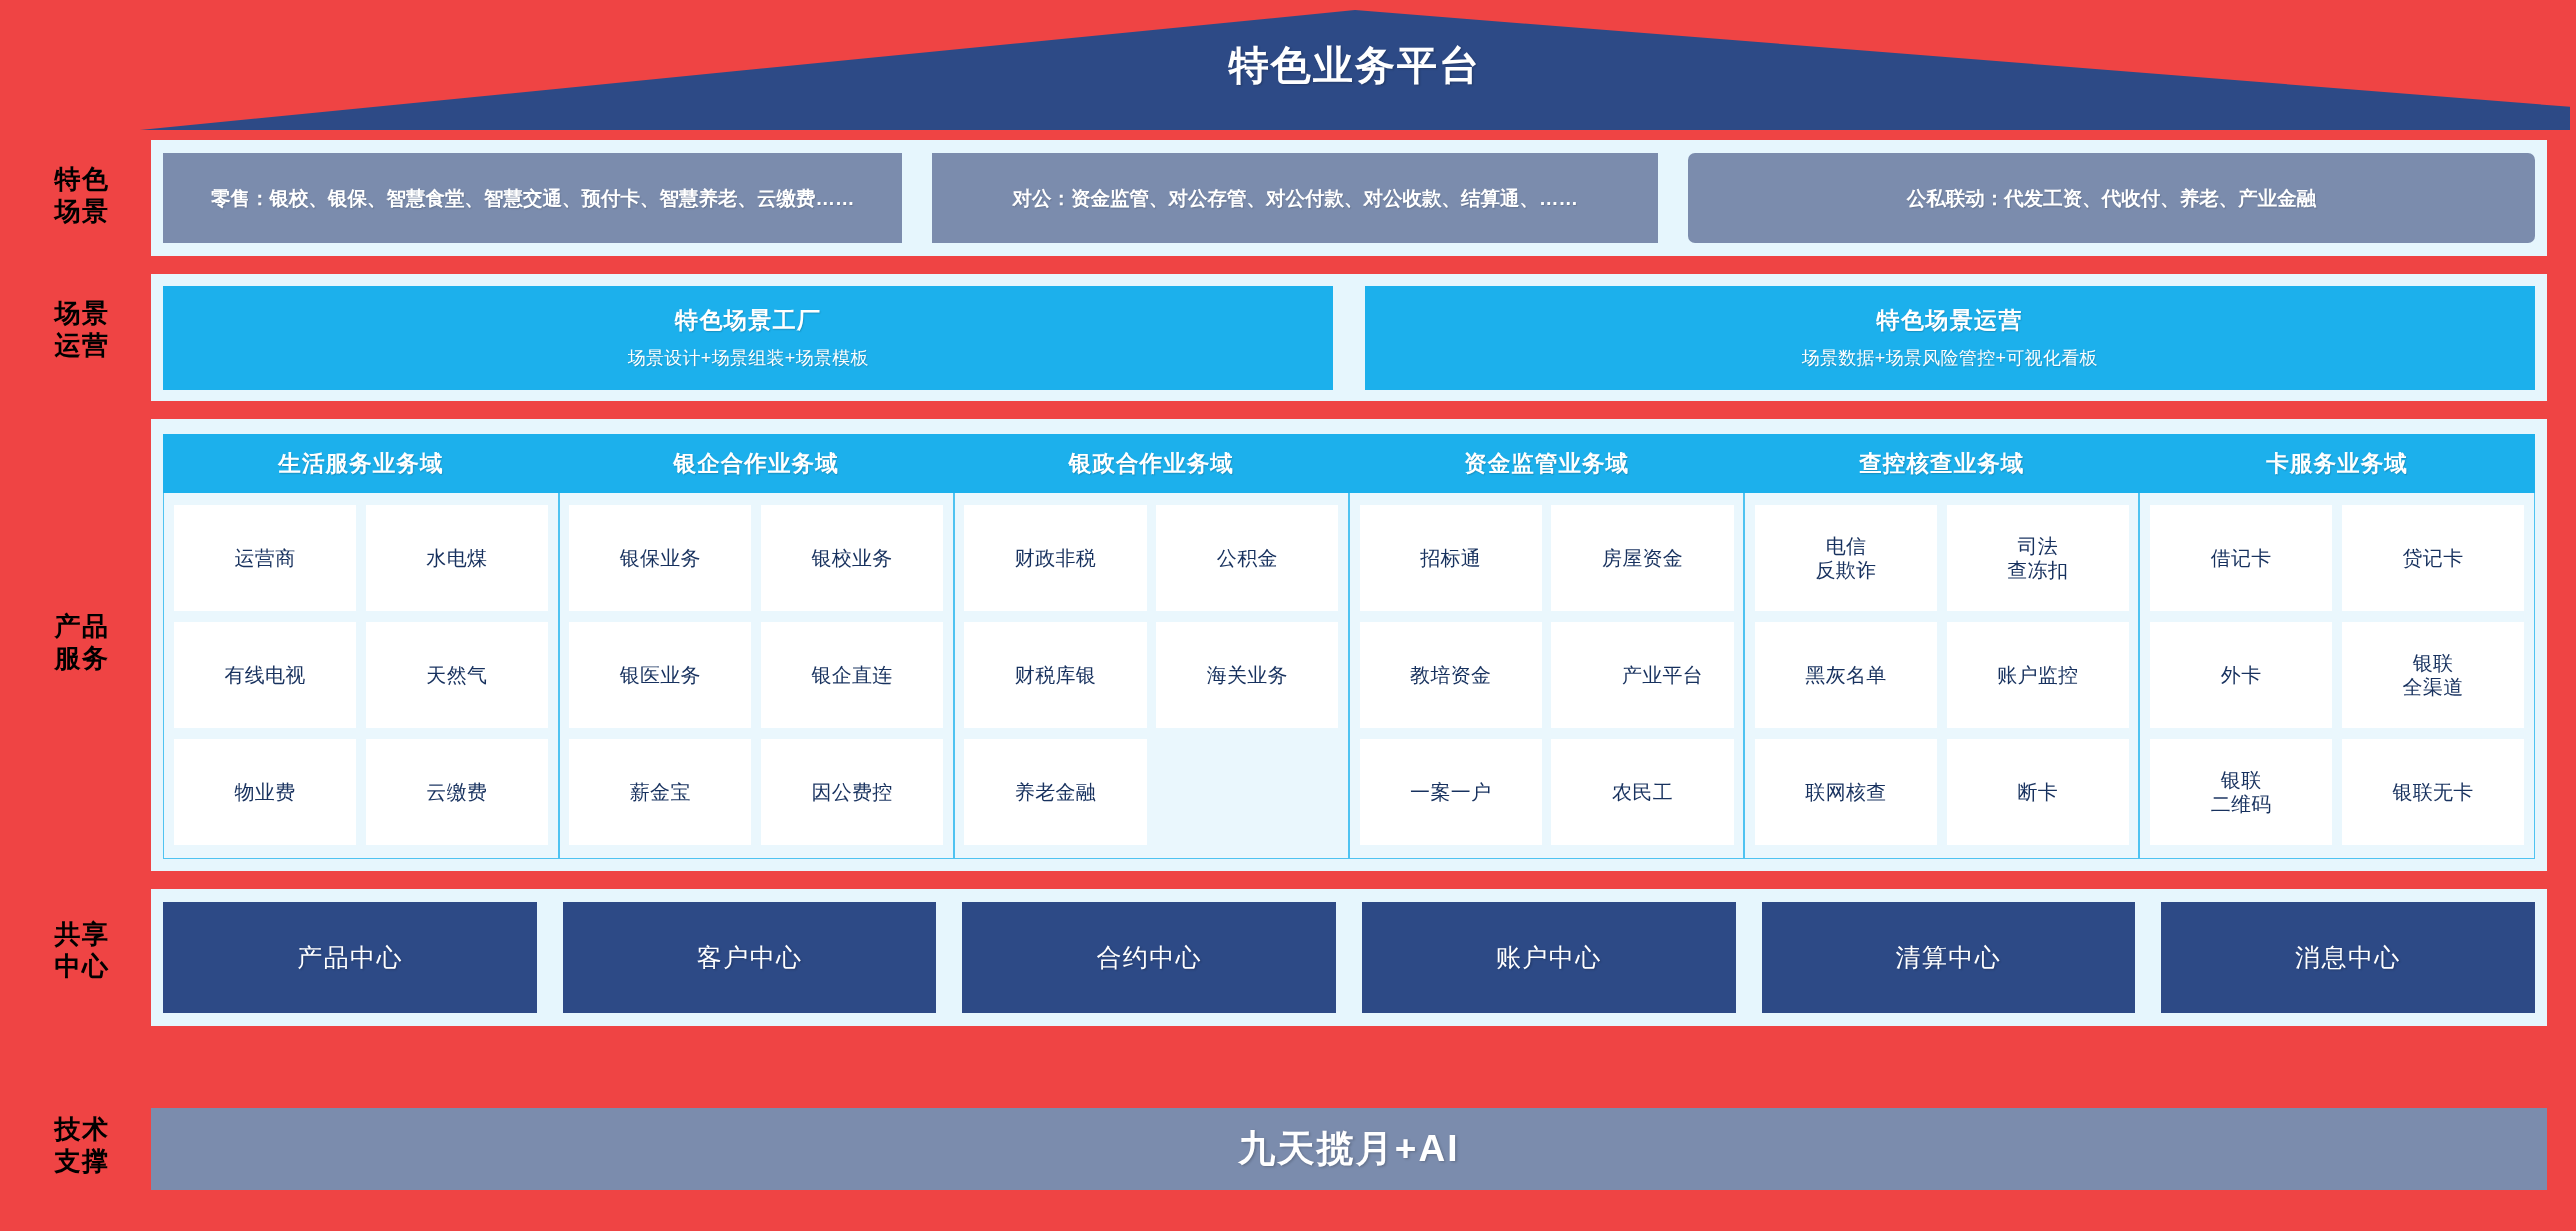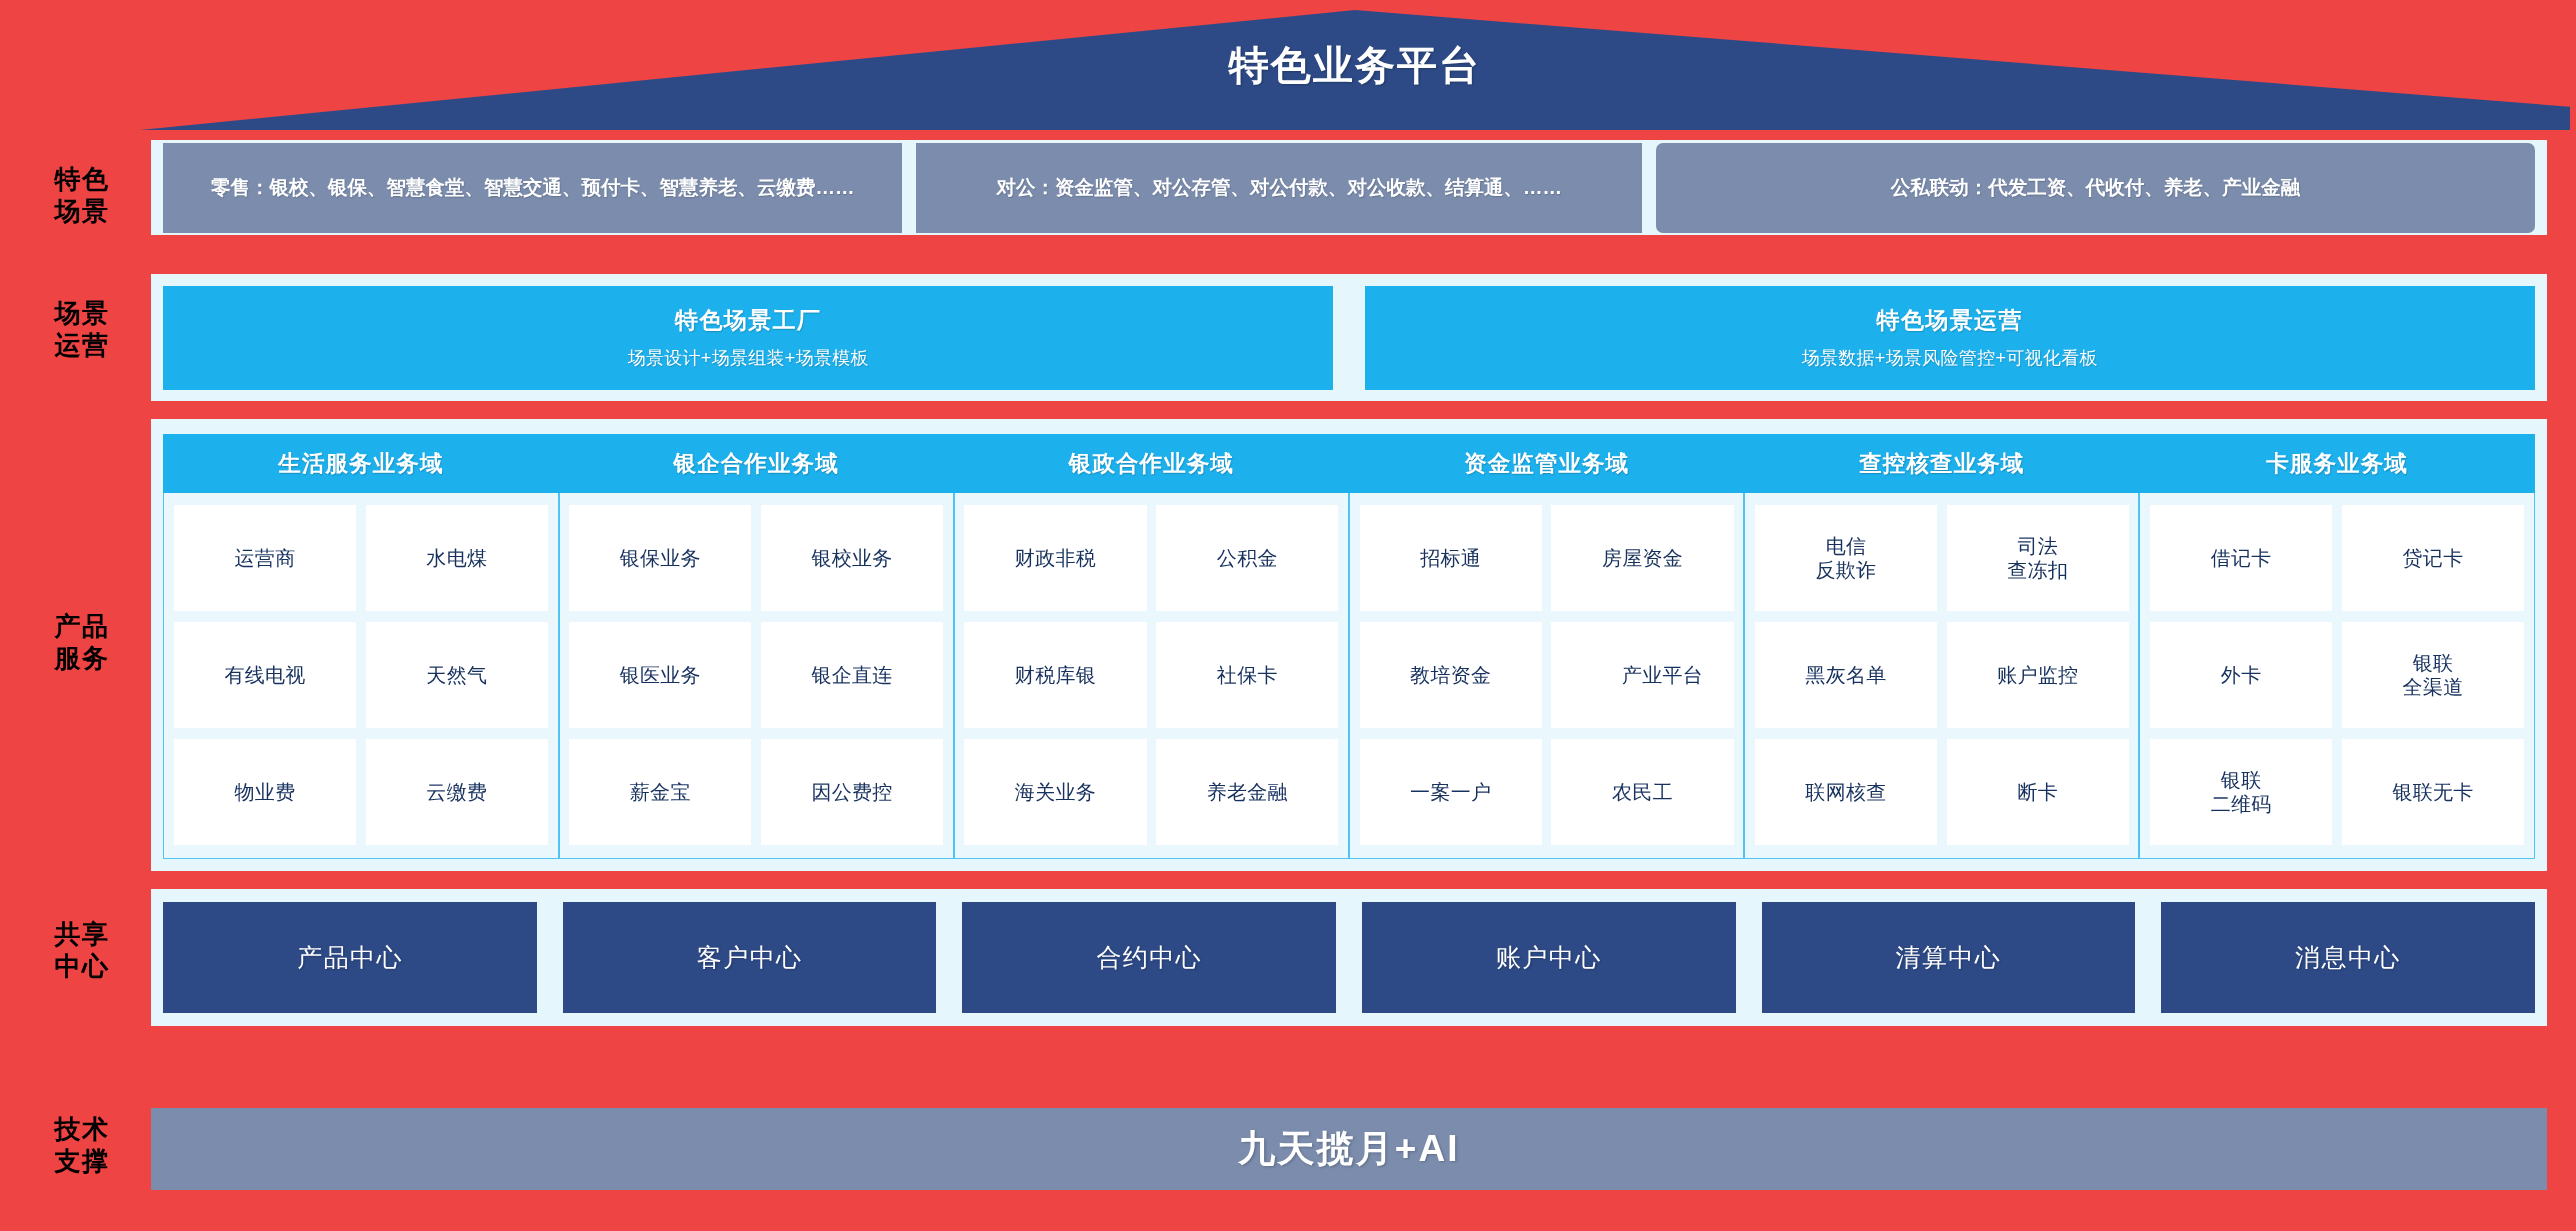--- a/index.html
+++ b/index.html
@@ -68,11 +68,11 @@
   
   #band-scenes {
     top: 140px;
-    height: 95px;
+    height: 116px;
     display: flex;
     align-items: center;
     padding: 0 12.3px;
-    gap: 14px;
+    gap: 30px;
   }
   .scene-chip {
     background: #7b8cad;

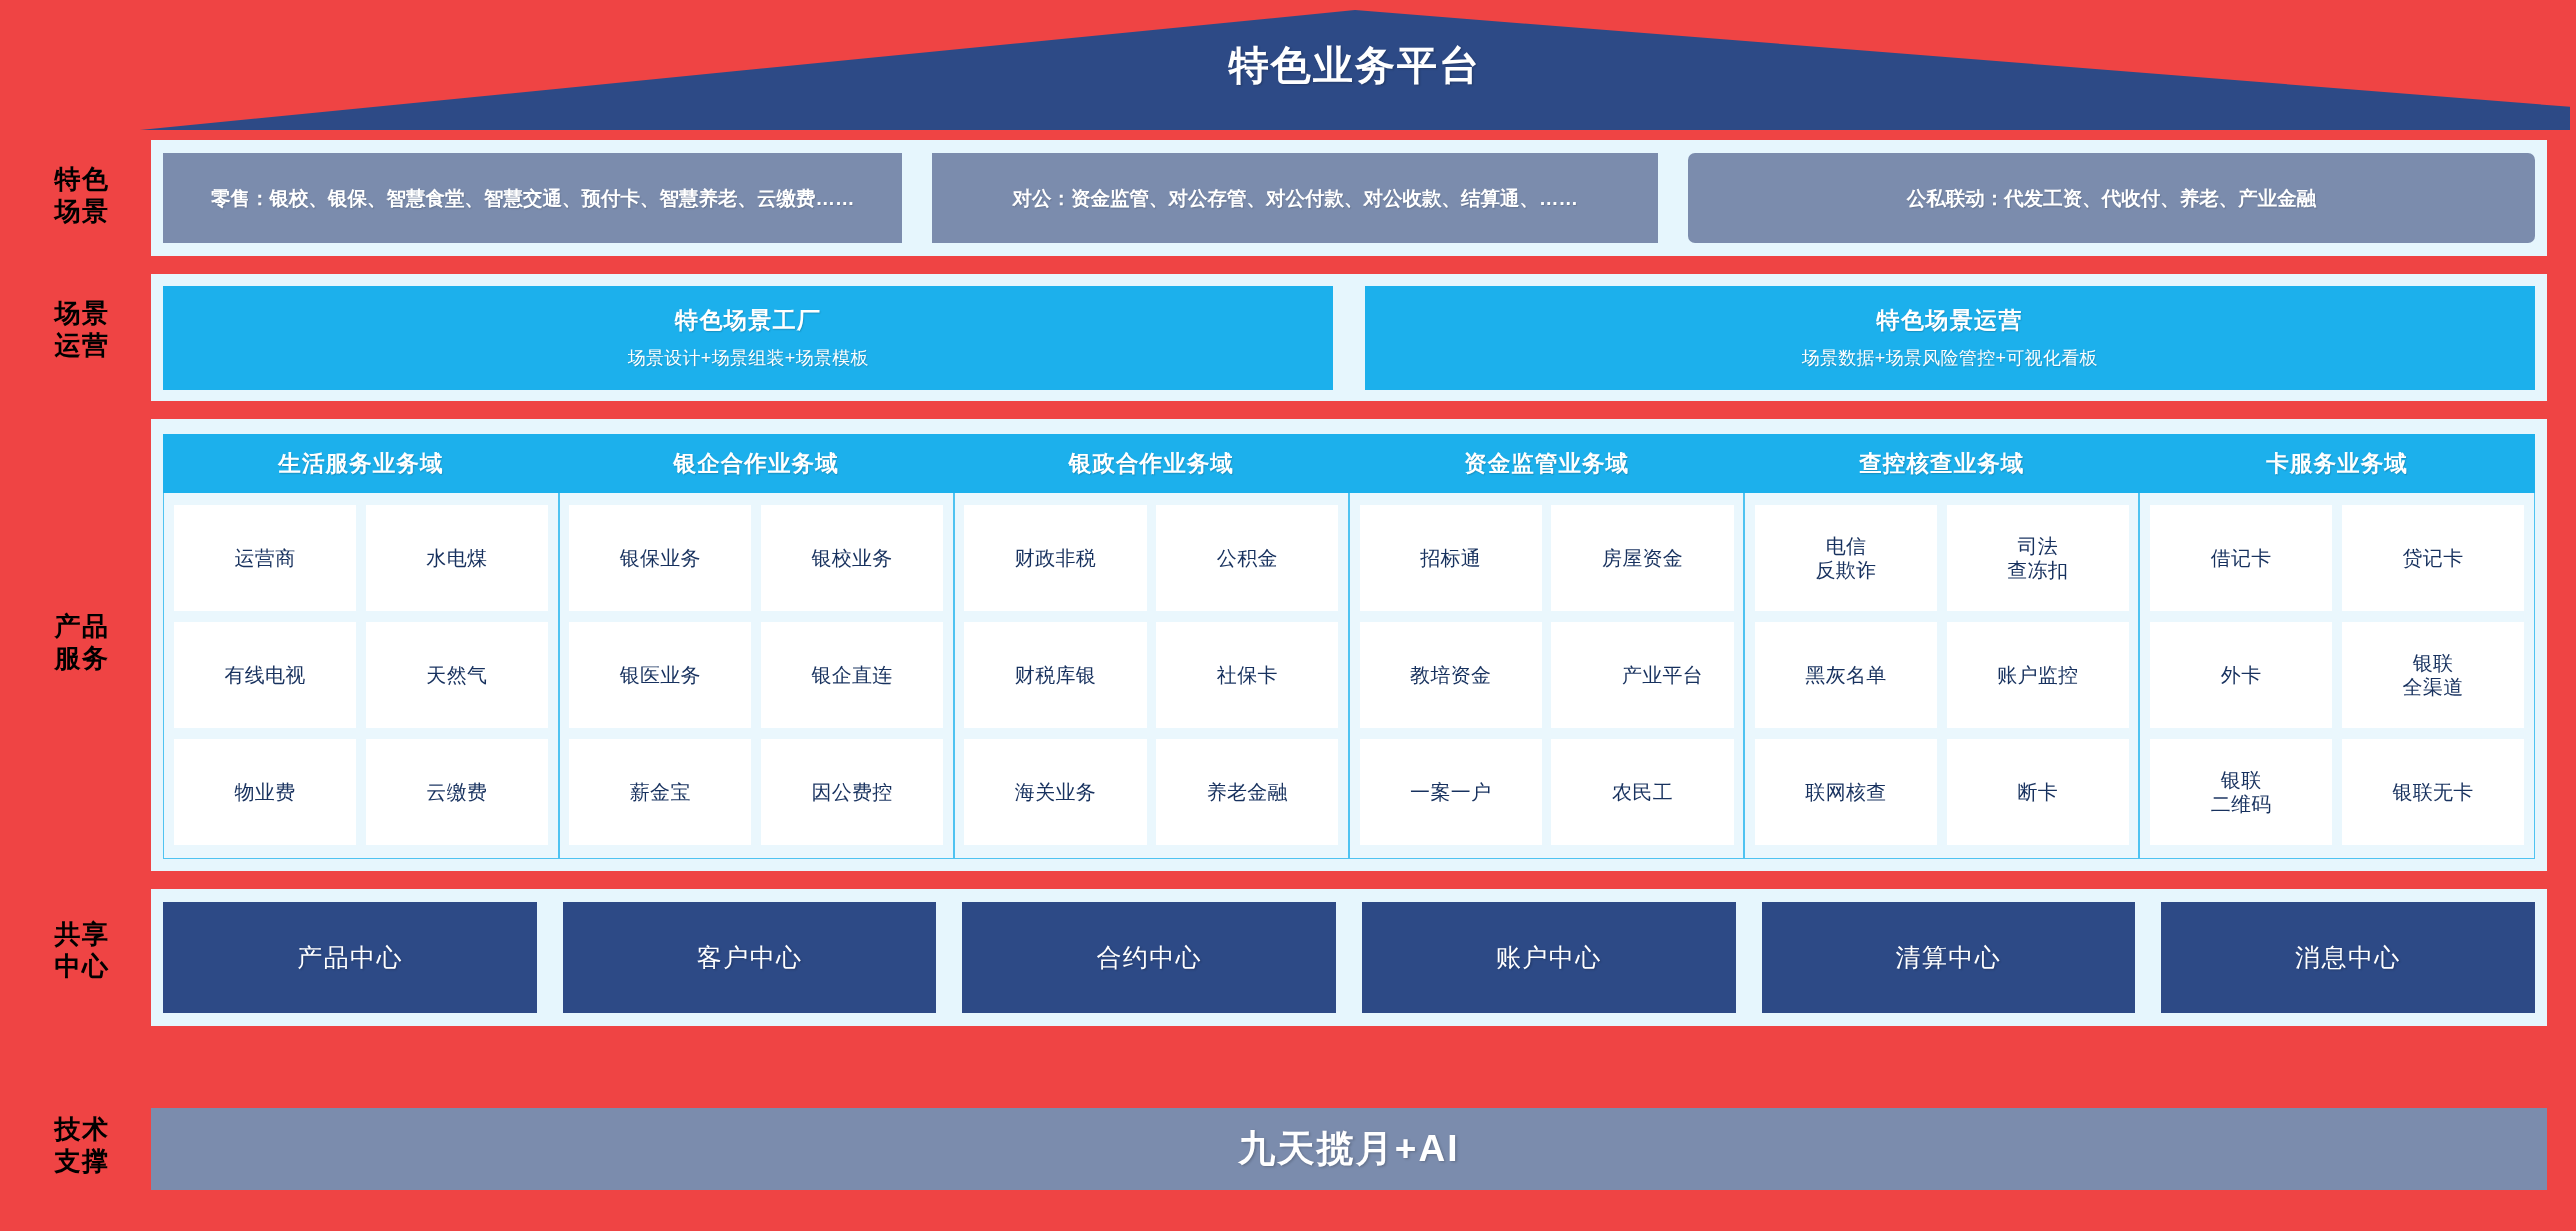--- a/index.html
+++ b/index.html
@@ -290,7 +290,6 @@
         <div class="prod-cell" style="white-space: pre-line;">财政非税</div>
         <div class="prod-cell" style="white-space: pre-line;">公积金</div>
         <div class="prod-cell" style="white-space: pre-line;">财税库银</div>
-        <div class="prod-cell" style="white-space: pre-line;">社保卡</div>
         <div class="prod-cell" style="white-space: pre-line;">海关业务</div>
         <div class="prod-cell" style="white-space: pre-line;">养老金融</div>
       </div>

